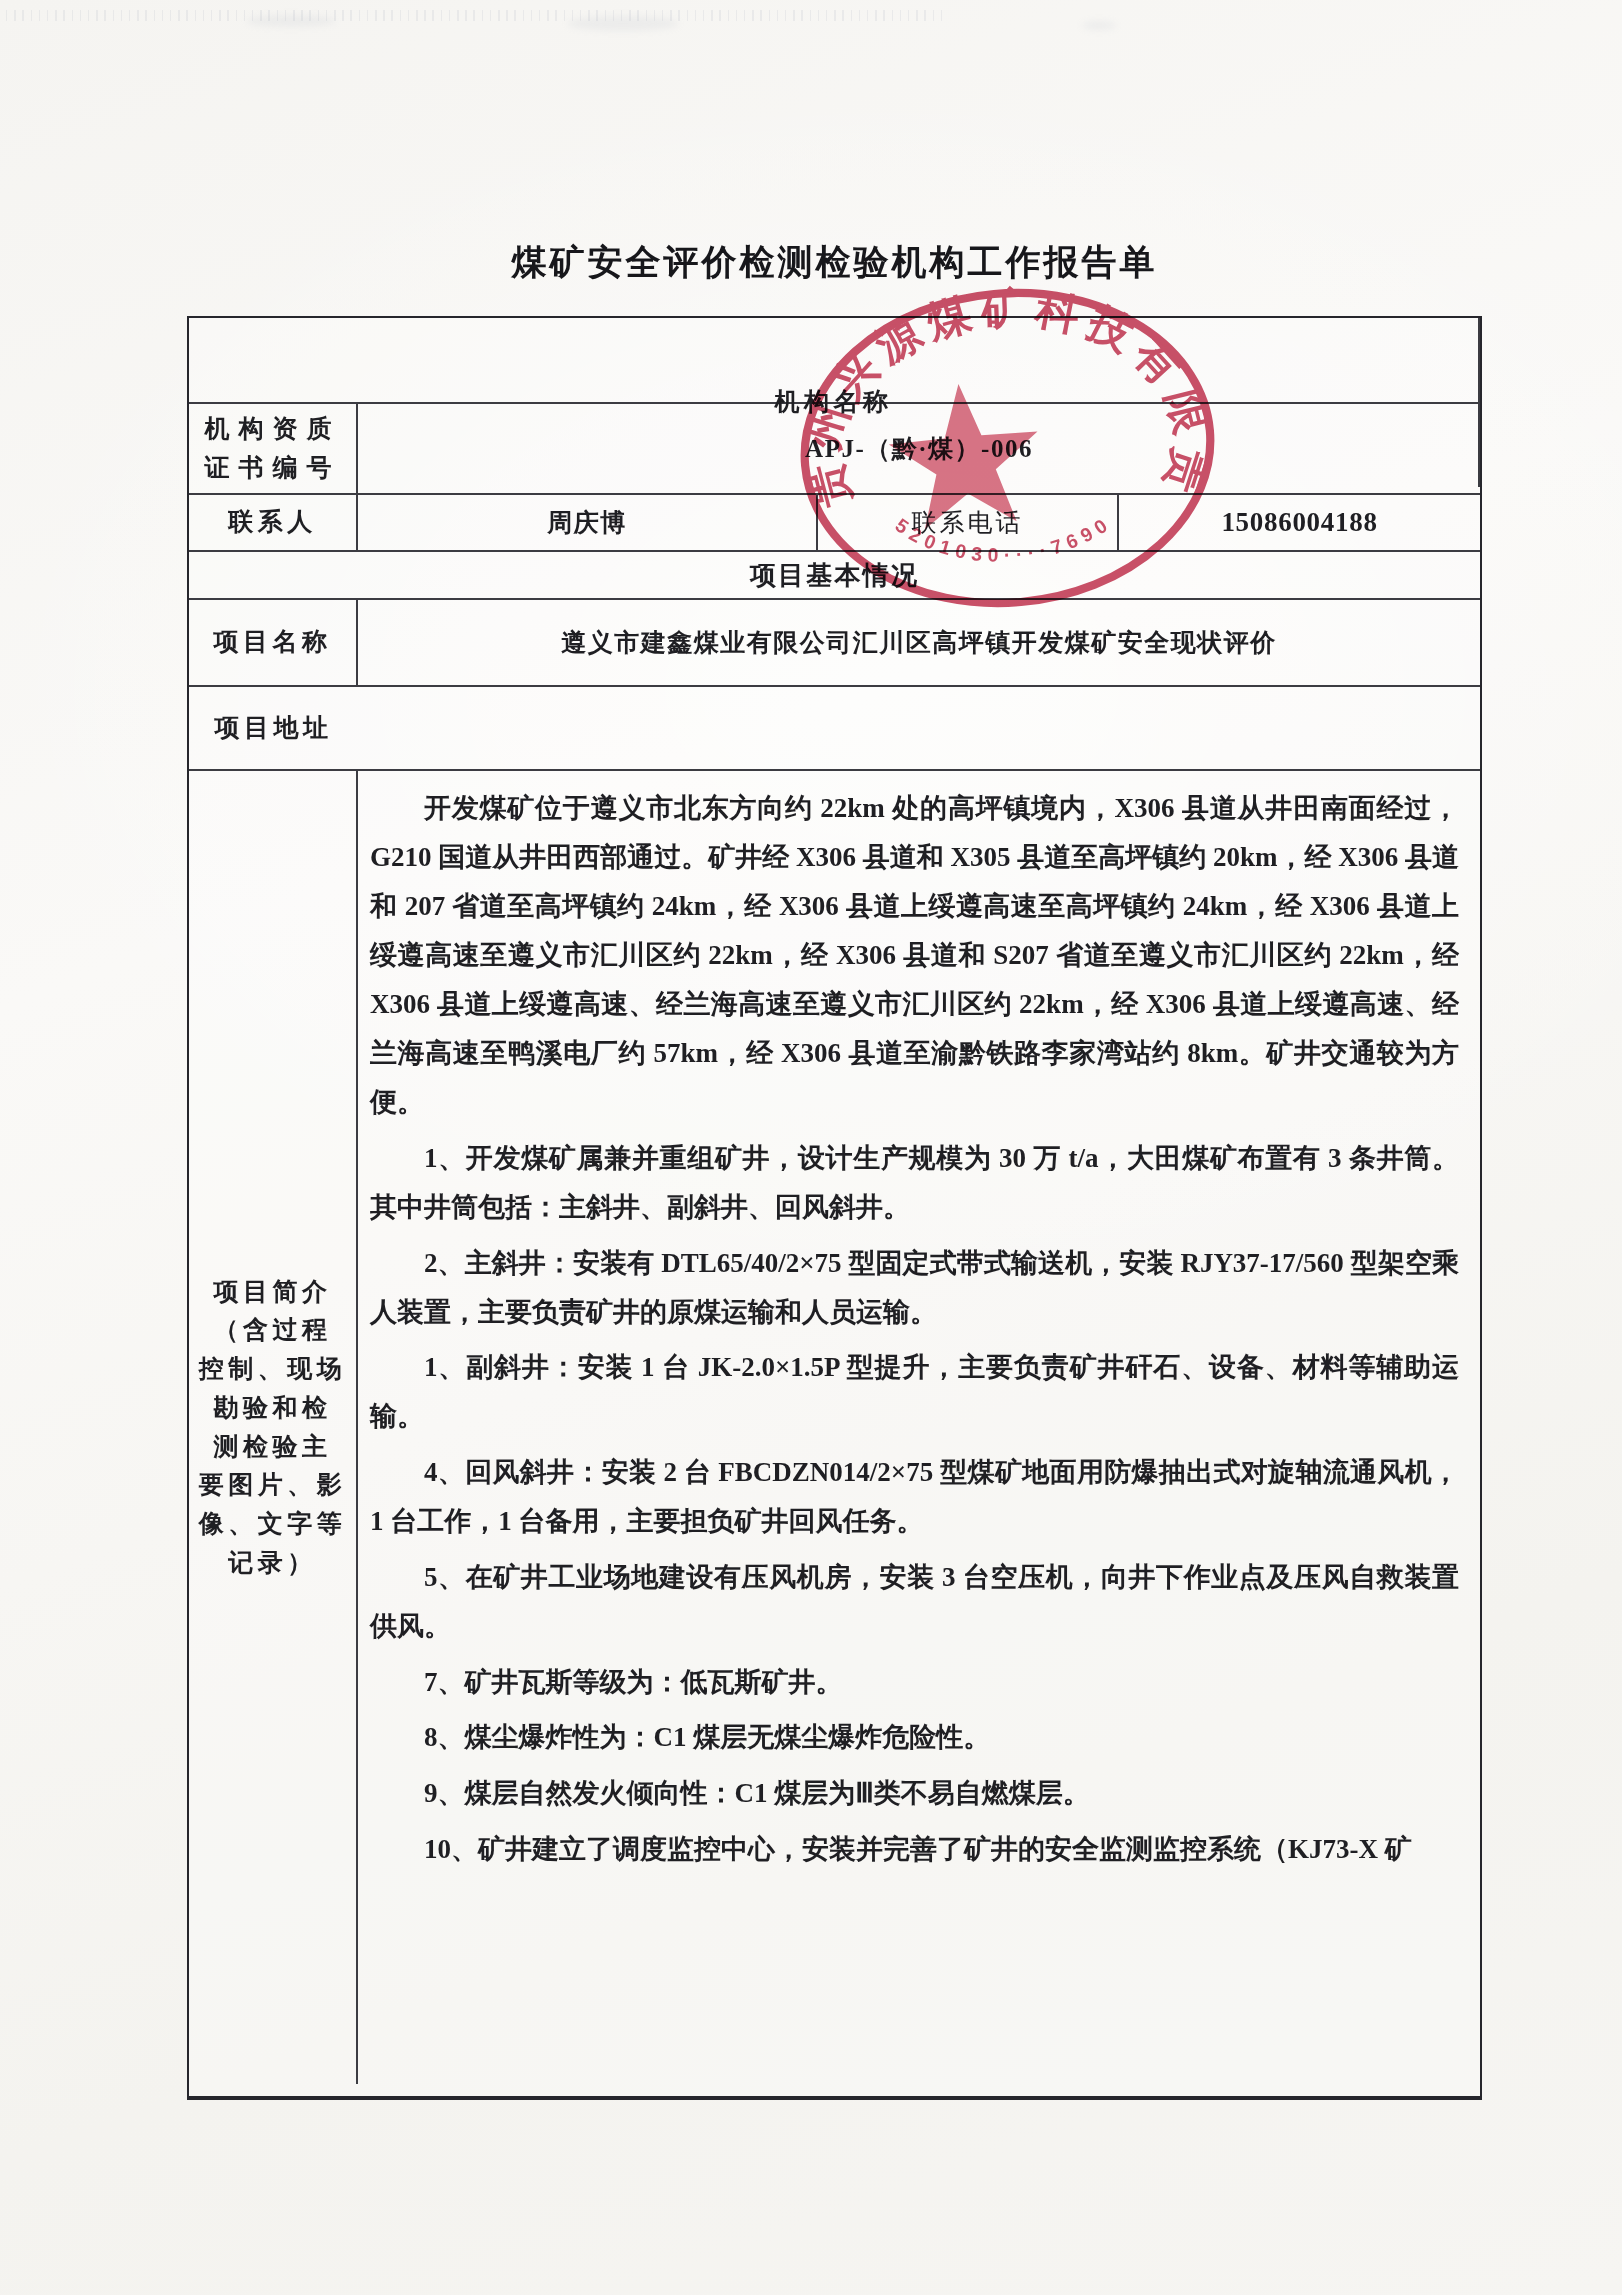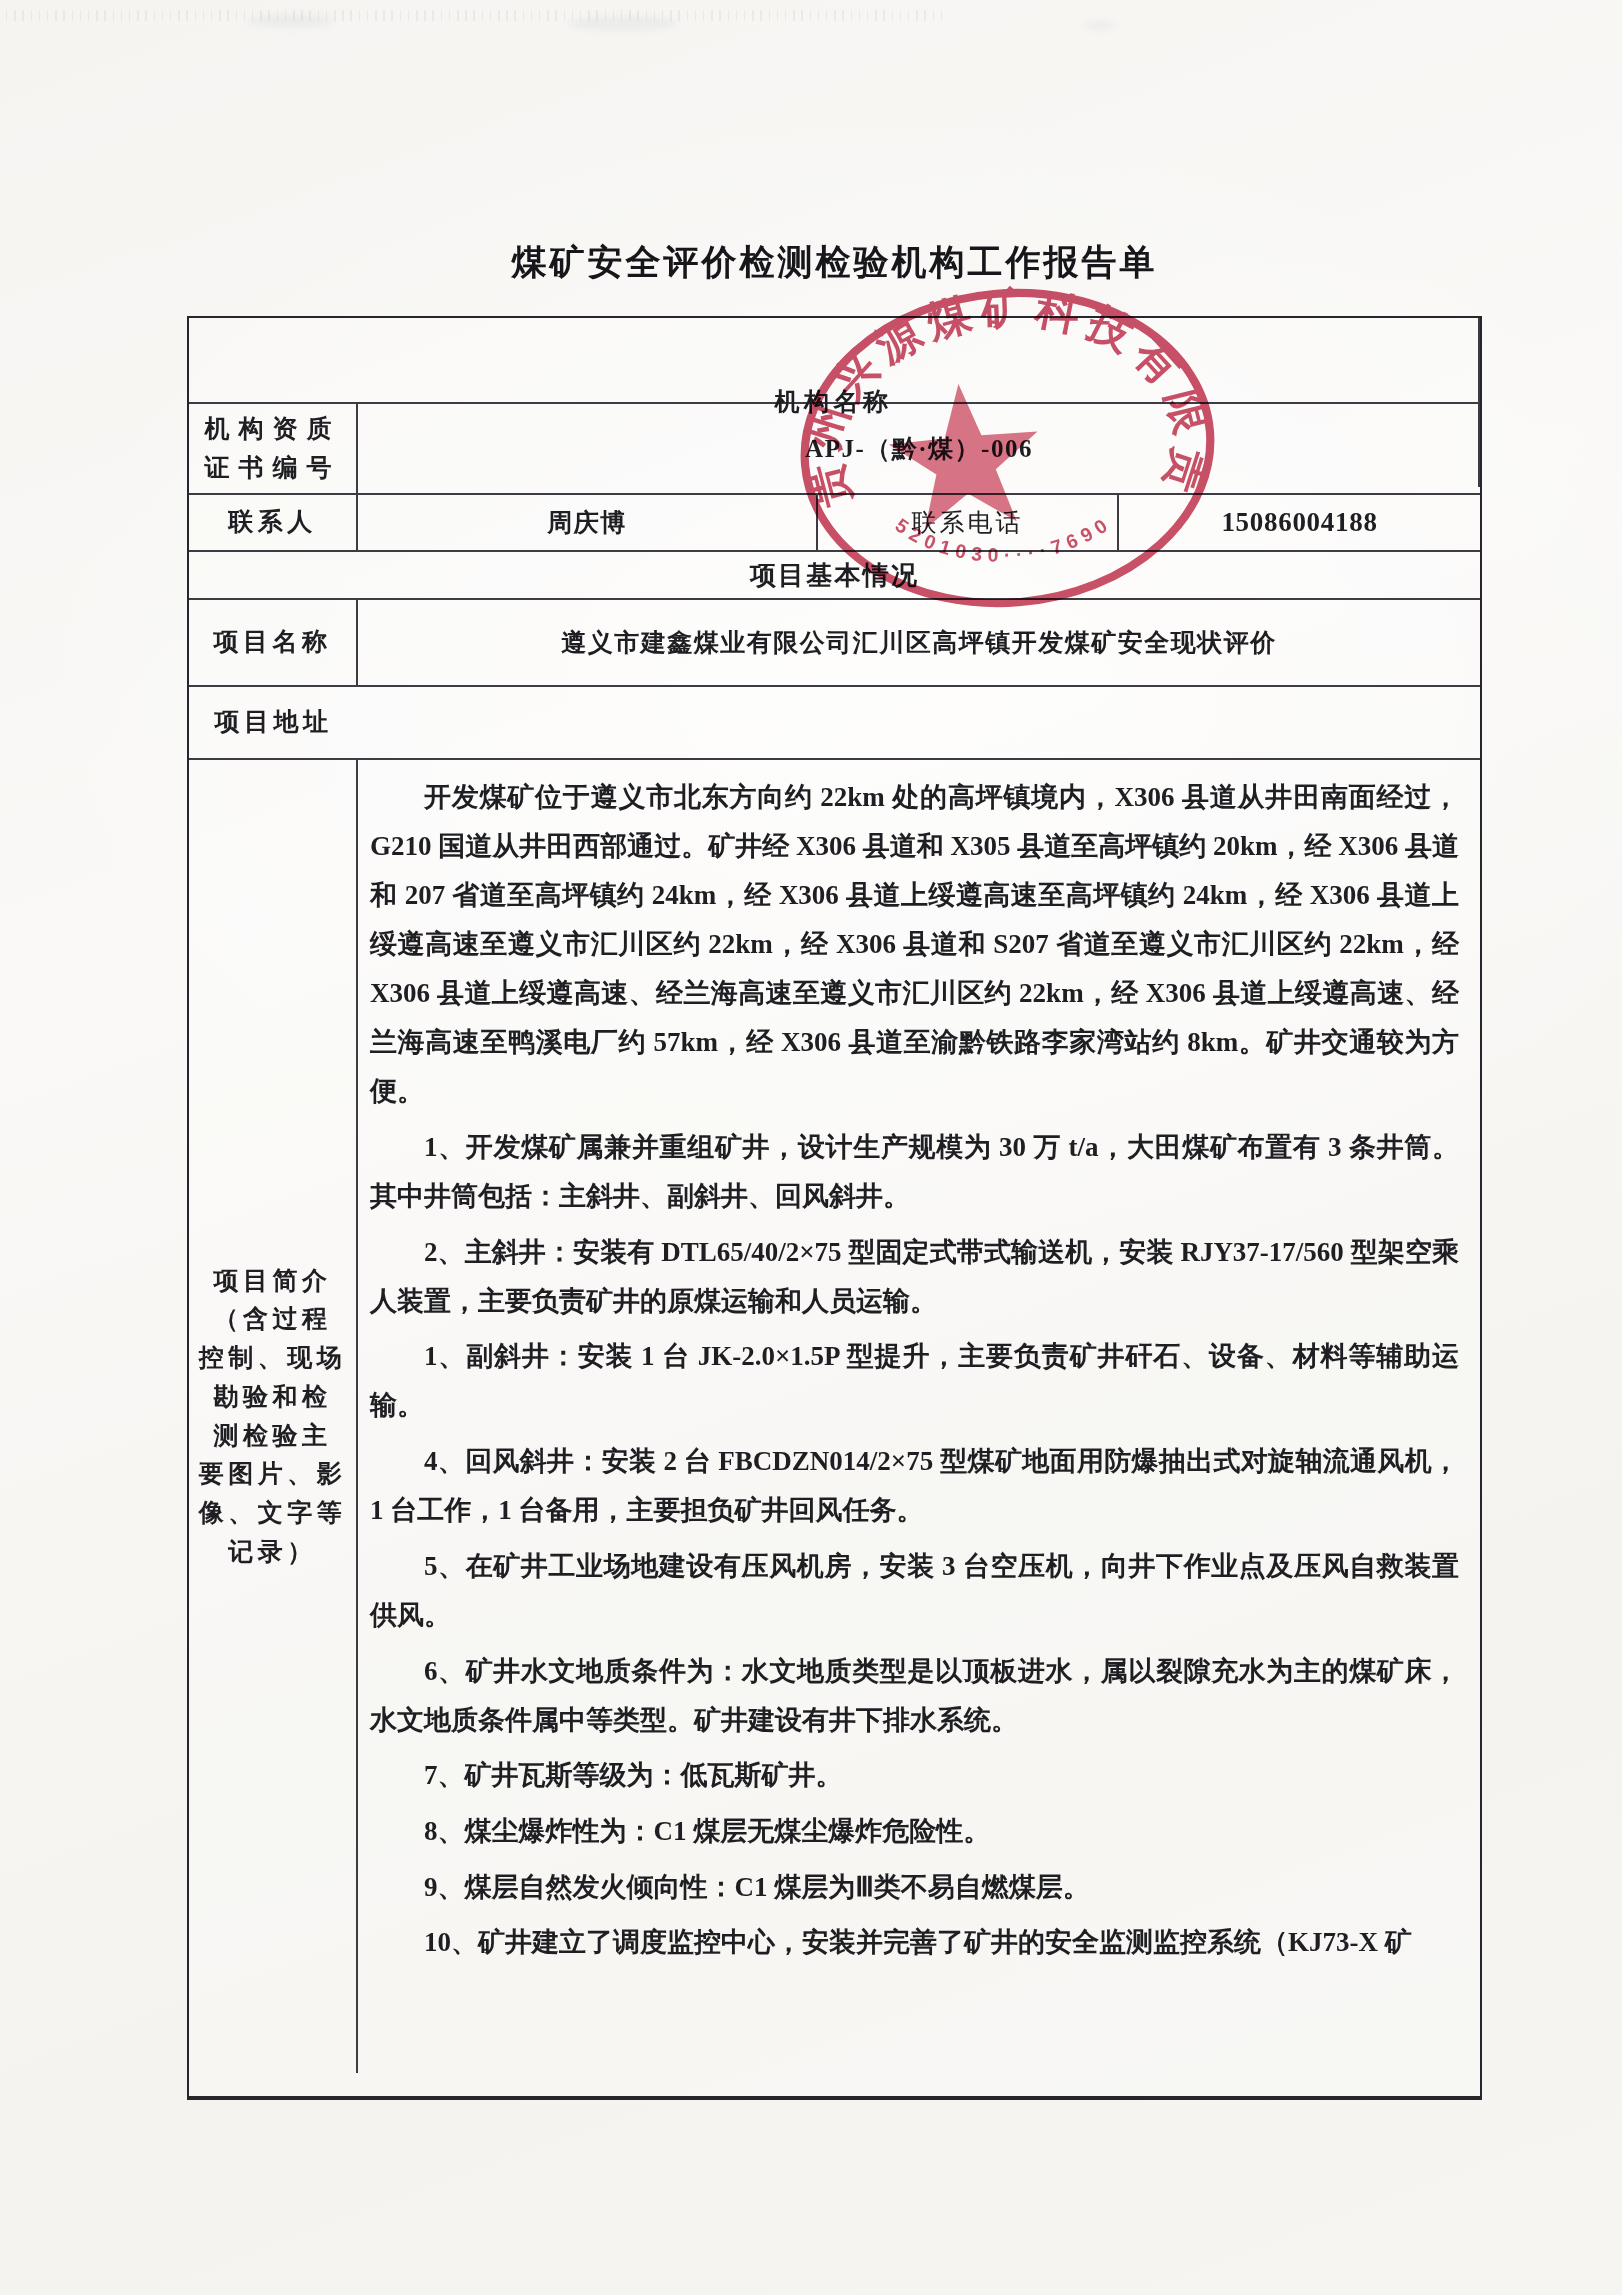--- a/index.html
+++ b/index.html
@@ -41,7 +41,7 @@
   .h-r3{height:57px;}
   .h-r4{height:48px;}
   .h-r5{height:87px;}
-  .h-r6{height:73px;}
+  .h-r6{height:84px;}
   .h-r7{height:1313px;}
   .section-cell{flex:1 1 auto;font-size:26px;font-weight:700;letter-spacing:2.2px;
                 display:flex;align-items:center;justify-content:center;}

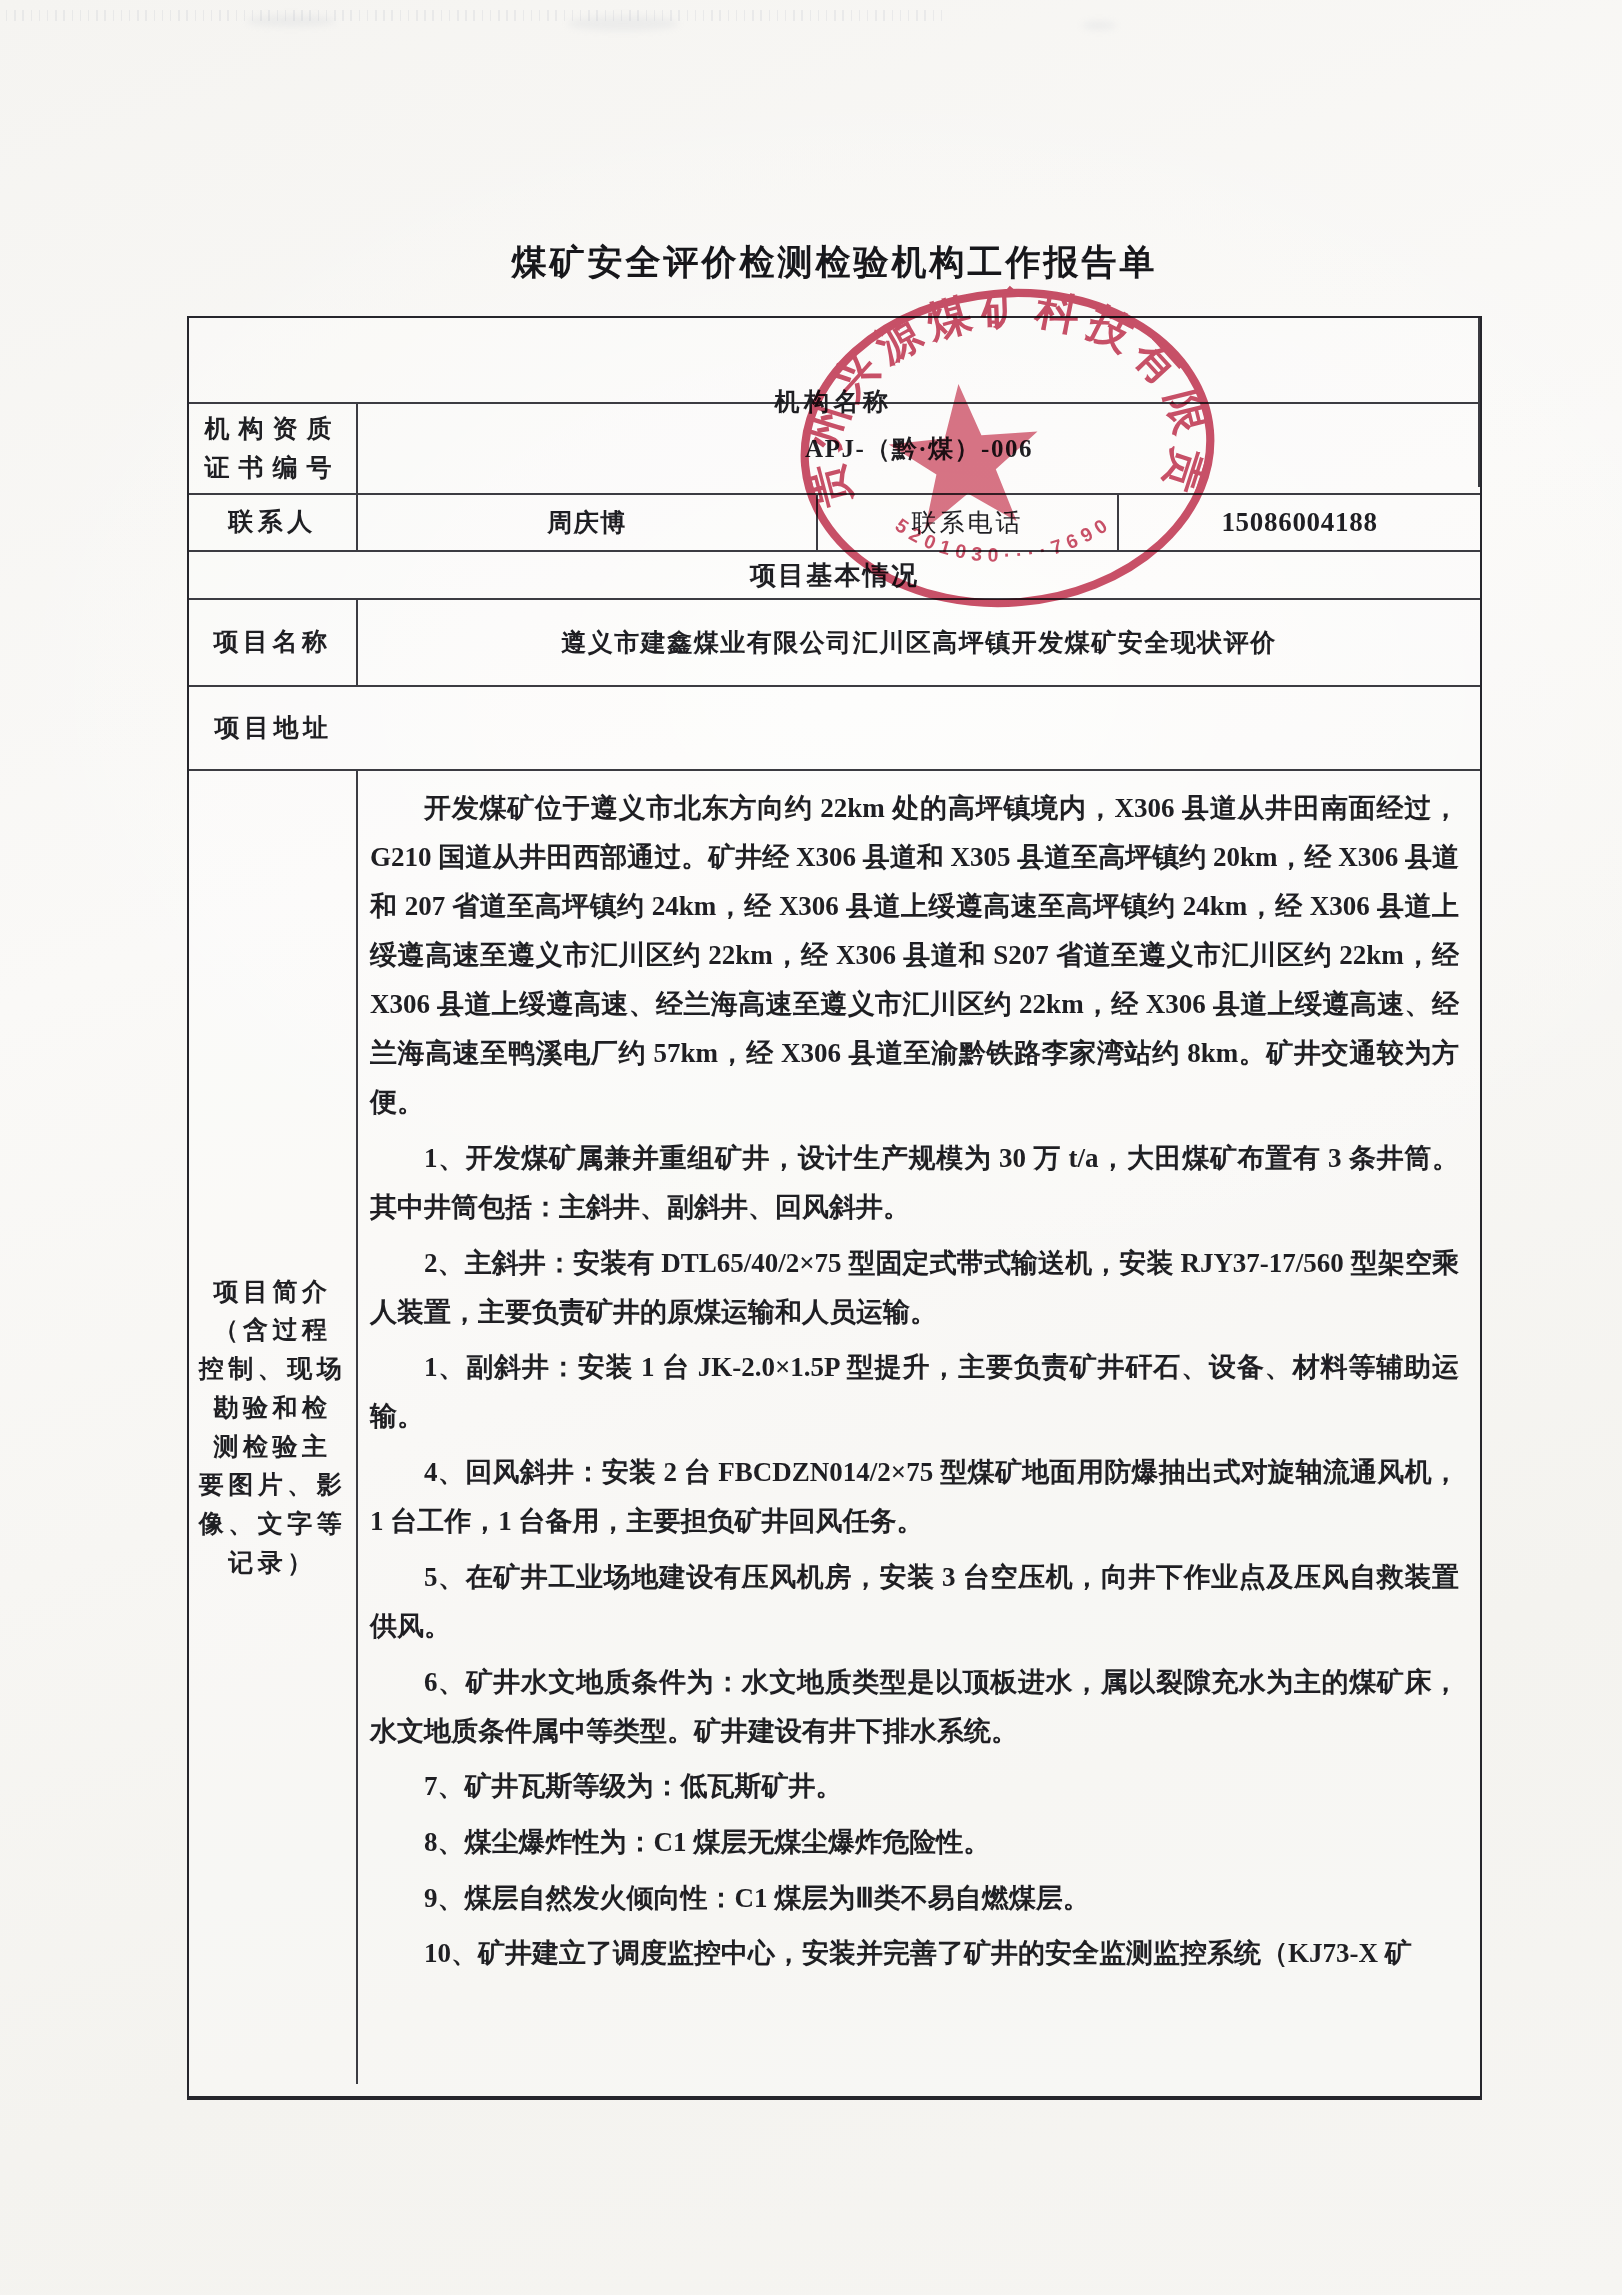--- a/index.html
+++ b/index.html
@@ -115,7 +115,6 @@
       <div class="p">1、副斜井：安装 1 台 JK-2.0×1.5P 型提升，主要负责矿井矸石、设备、材料等辅助运输。</div>
       <div class="p">4、回风斜井：安装 2 台 FBCDZN014/2×75 型煤矿地面用防爆抽出式对旋轴流通风机，1 台工作，1 台备用，主要担负矿井回风任务。</div>
       <div class="p">5、在矿井工业场地建设有压风机房，安装 3 台空压机，向井下作业点及压风自救装置供风。</div>
-      <div class="p">6、矿井水文地质条件为：水文地质类型是以顶板进水，属以裂隙充水为主的煤矿床，水文地质条件属中等类型。矿井建设有井下排水系统。</div>
       <div class="p">7、矿井瓦斯等级为：低瓦斯矿井。</div>
       <div class="p">8、煤尘爆炸性为：C1 煤层无煤尘爆炸危险性。</div>
       <div class="p">9、煤层自然发火倾向性：C1 煤层为Ⅲ类不易自燃煤层。</div>

